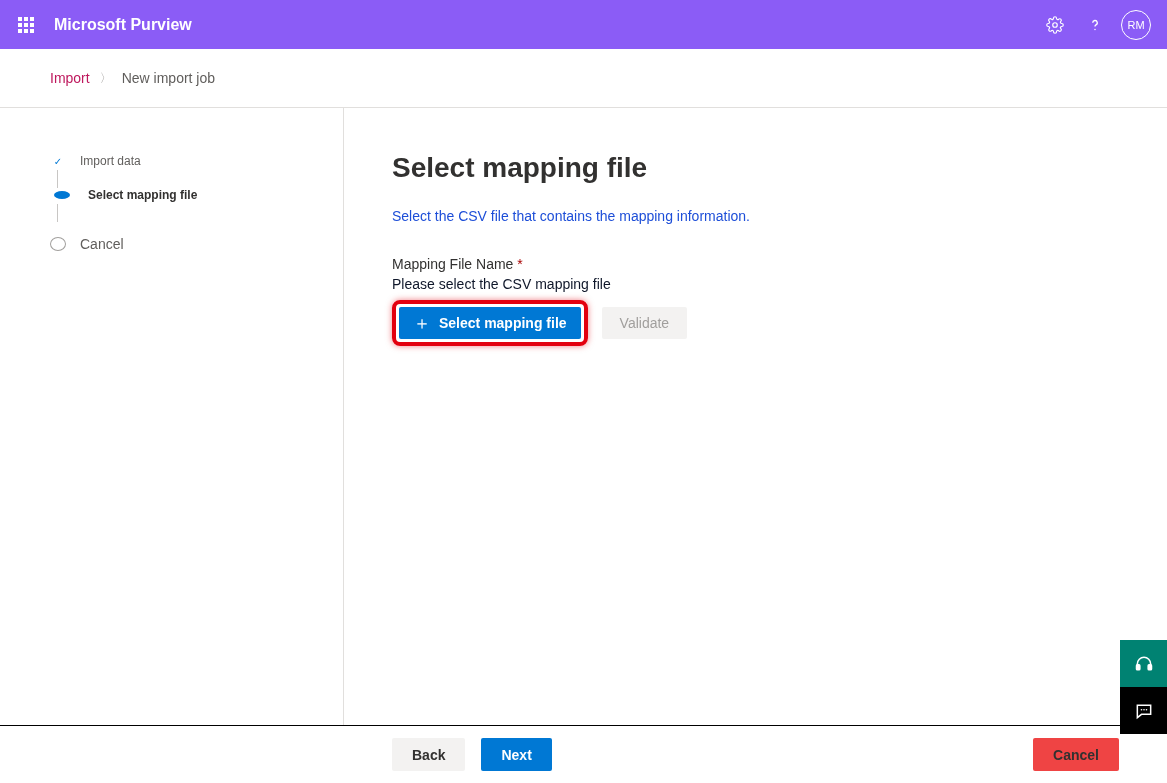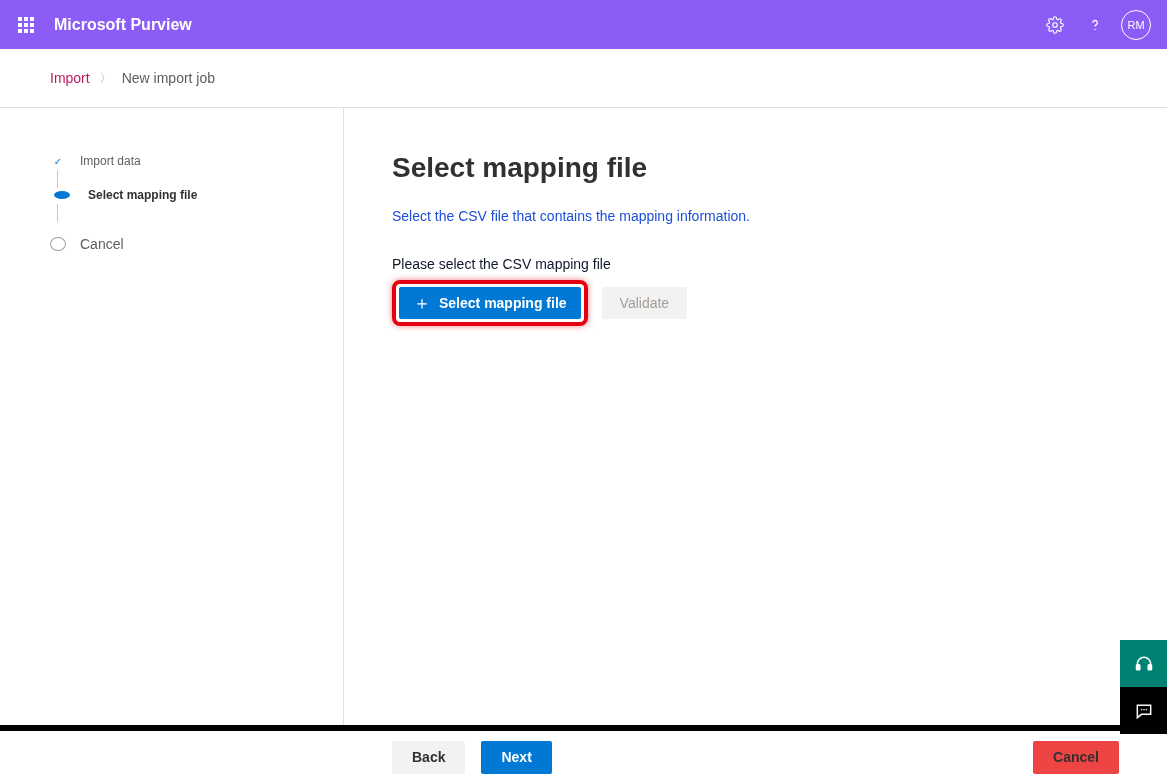--- a/index.html
+++ b/index.html
@@ -218,6 +218,10 @@
     <h1 class="page-title">Select mapping file</h1>
     <p class="desc">Select the CSV file that contains the mapping information.</p>
 
+    <div>
+      <span class="field-label">Mapping File Name</span>
+      <span class="req">*</span>
+    </div>
     <div class="err-msg">Please select the CSV mapping file</div>
 
     <div class="btn-row">

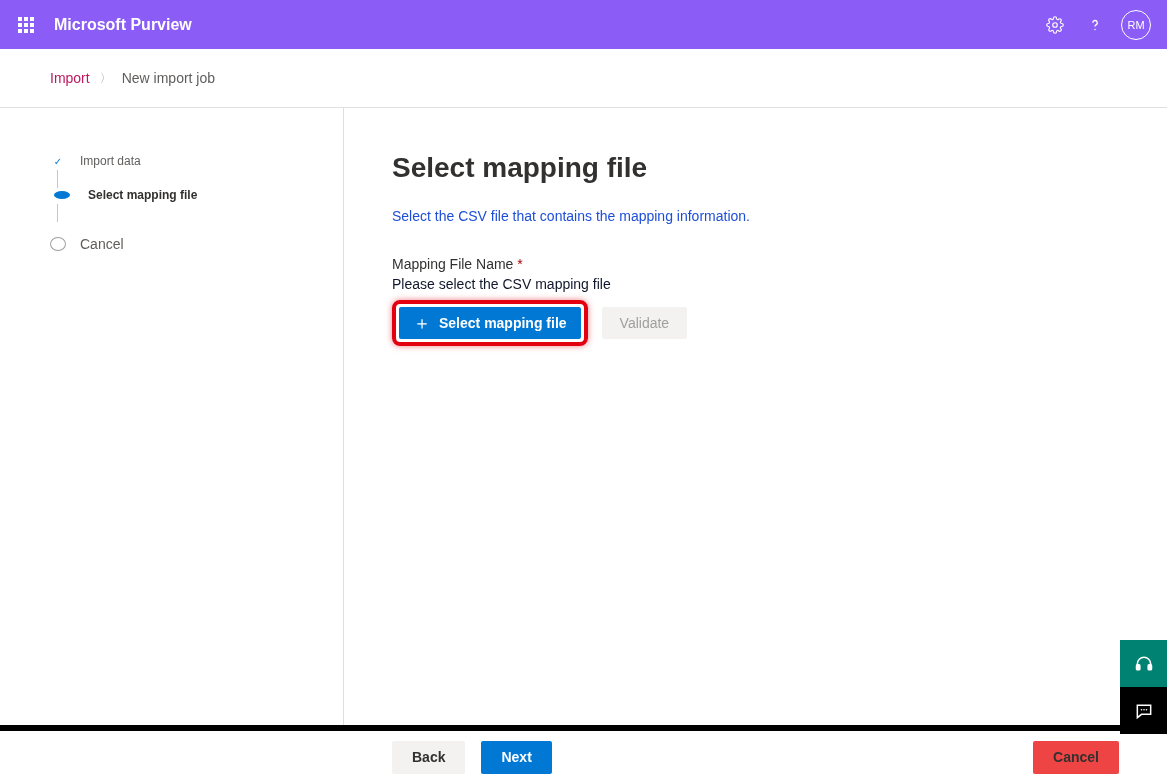--- a/index.html
+++ b/index.html
@@ -130,7 +130,7 @@
   
   .footer{
     position:absolute;left:0;right:0;bottom:0;
-    height:58px;border-top:6px solid #000000;
+    height:58px;border-top:1px solid #000000;
     display:flex;align-items:center;
     padding:0 48px 0 392px;
   }

